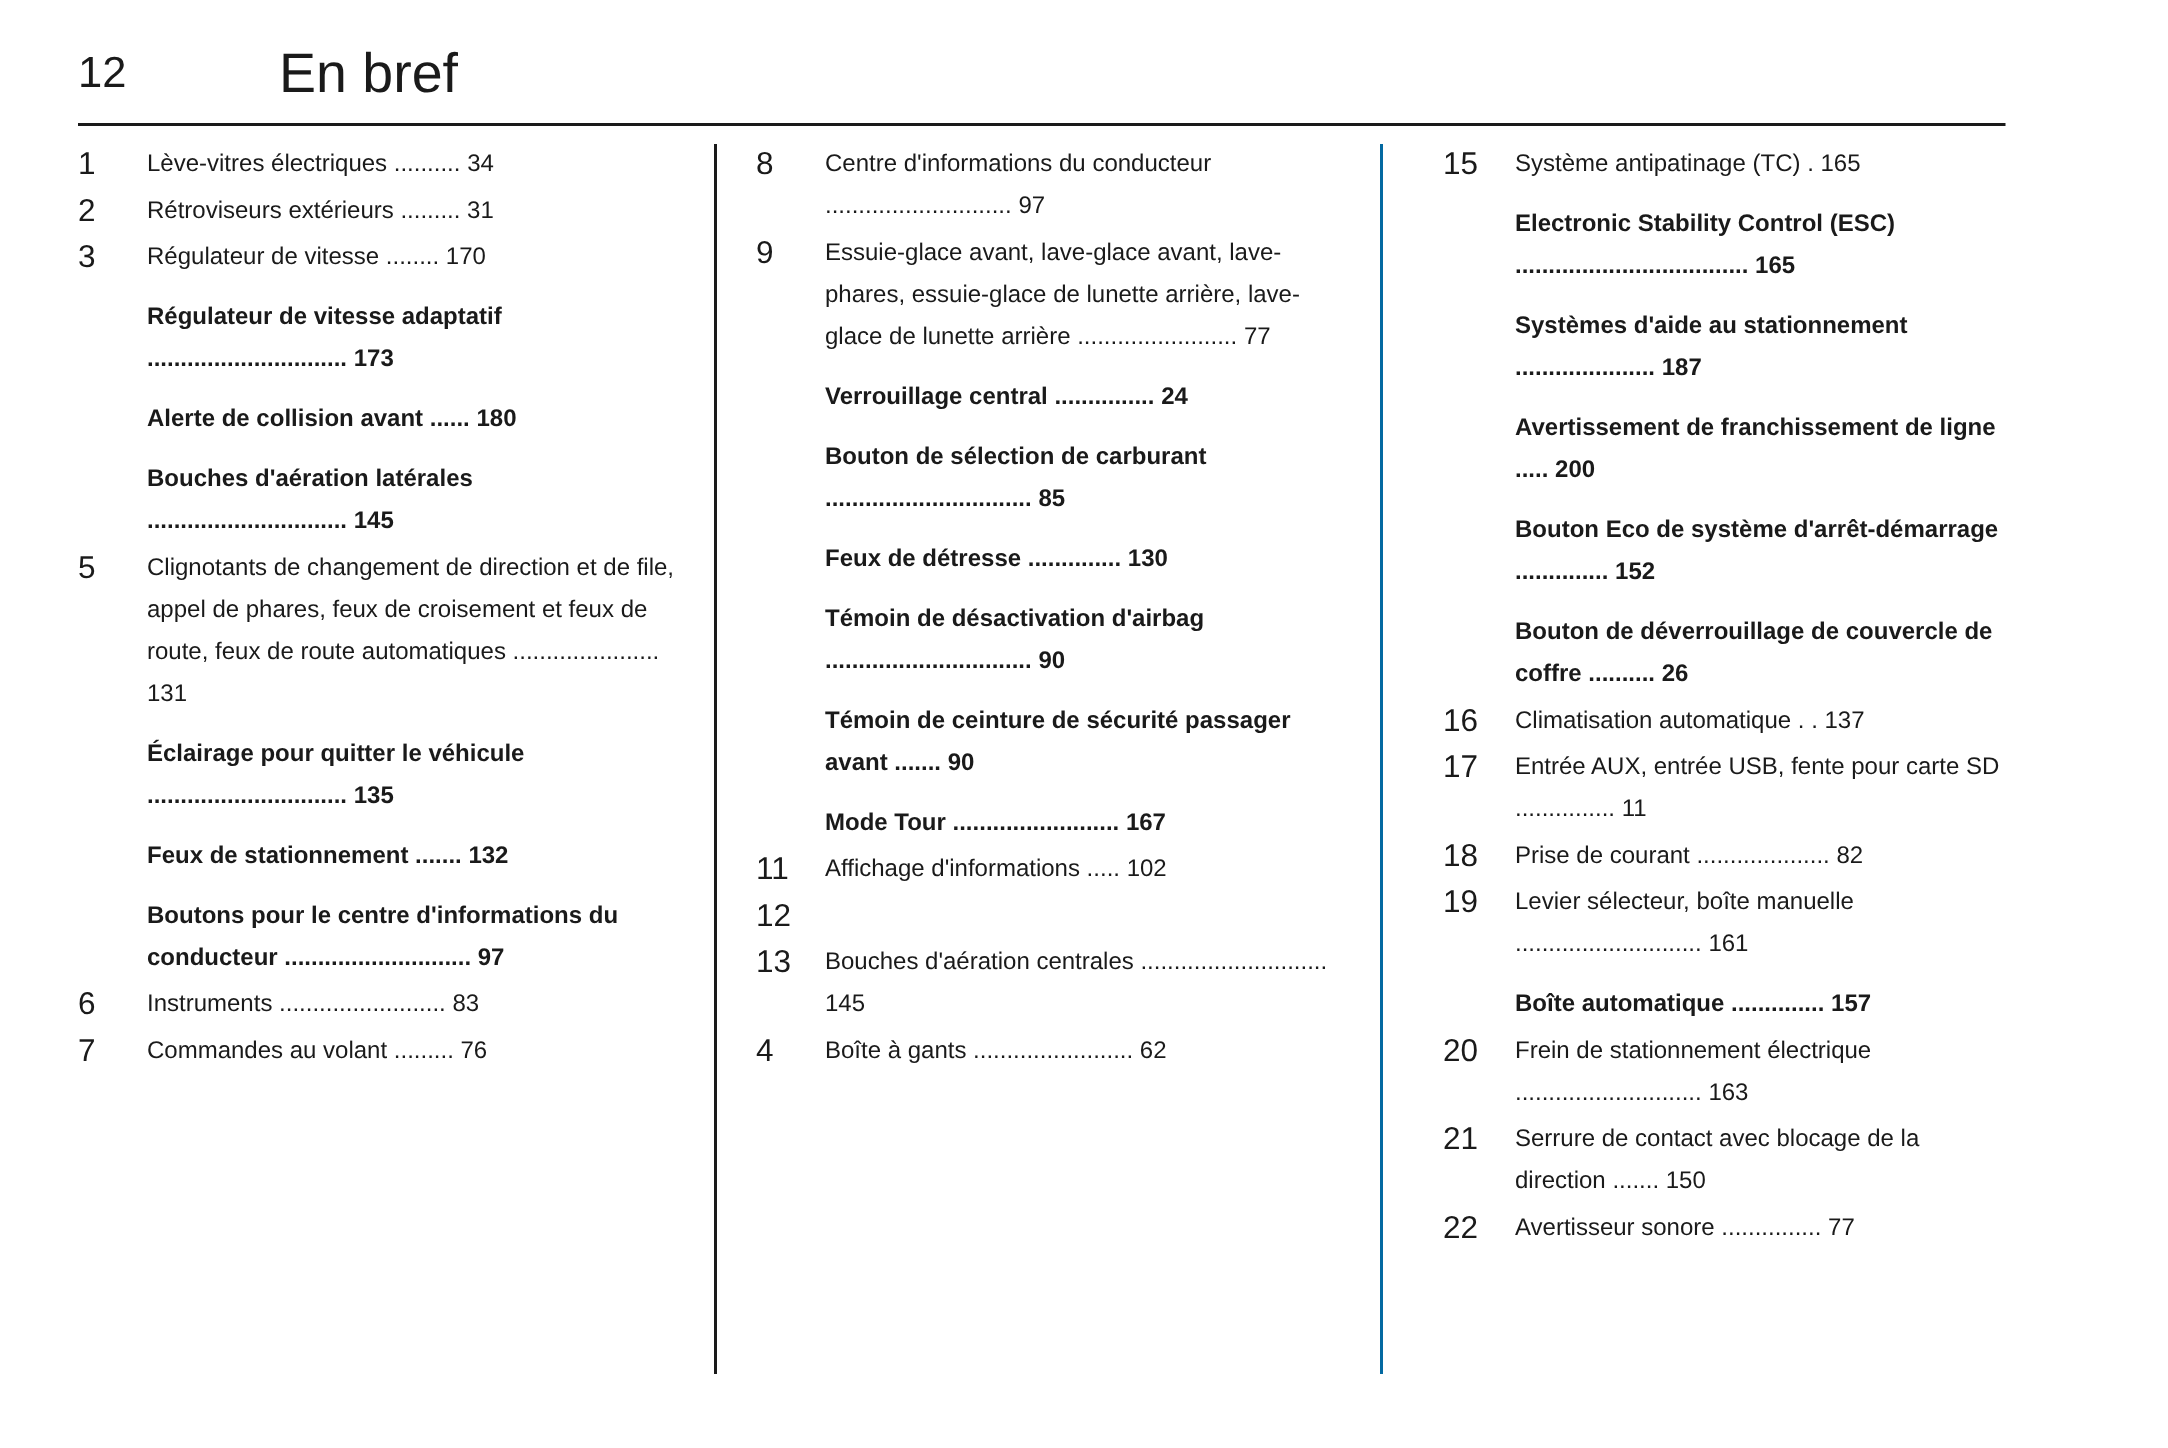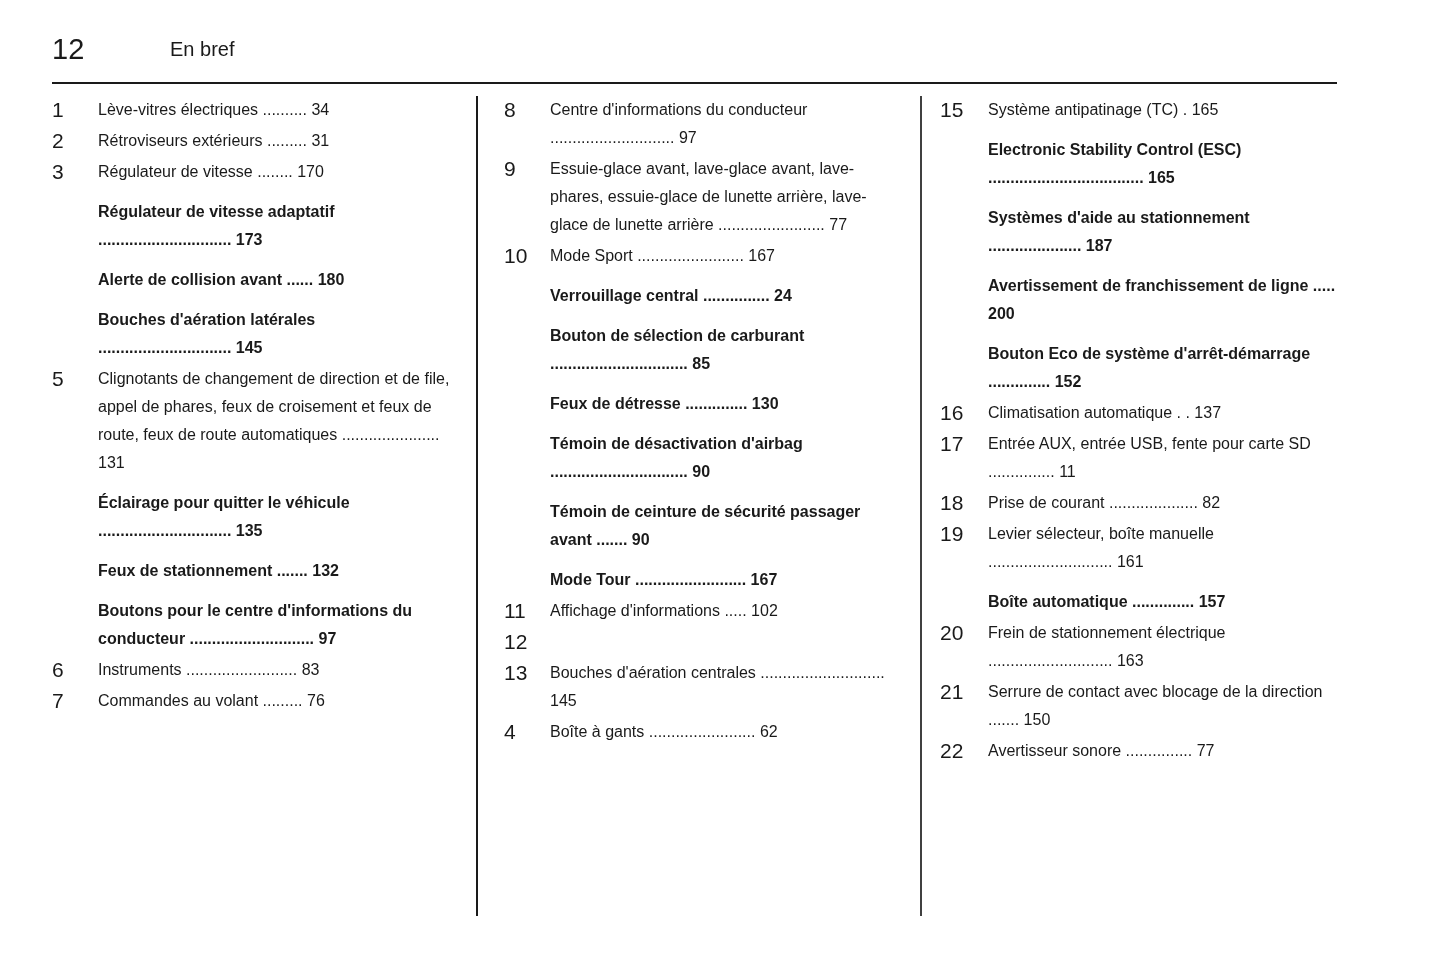--- a/index.html
+++ b/index.html
@@ -38,8 +38,9 @@
     flex: 0 0 118px;
   }
   .page-title {
-    font-size: 20px;
+    font-size: 37px;
     line-height: 34px;
+    margin-left: 16px;
   }
   .columns {
     position: absolute;

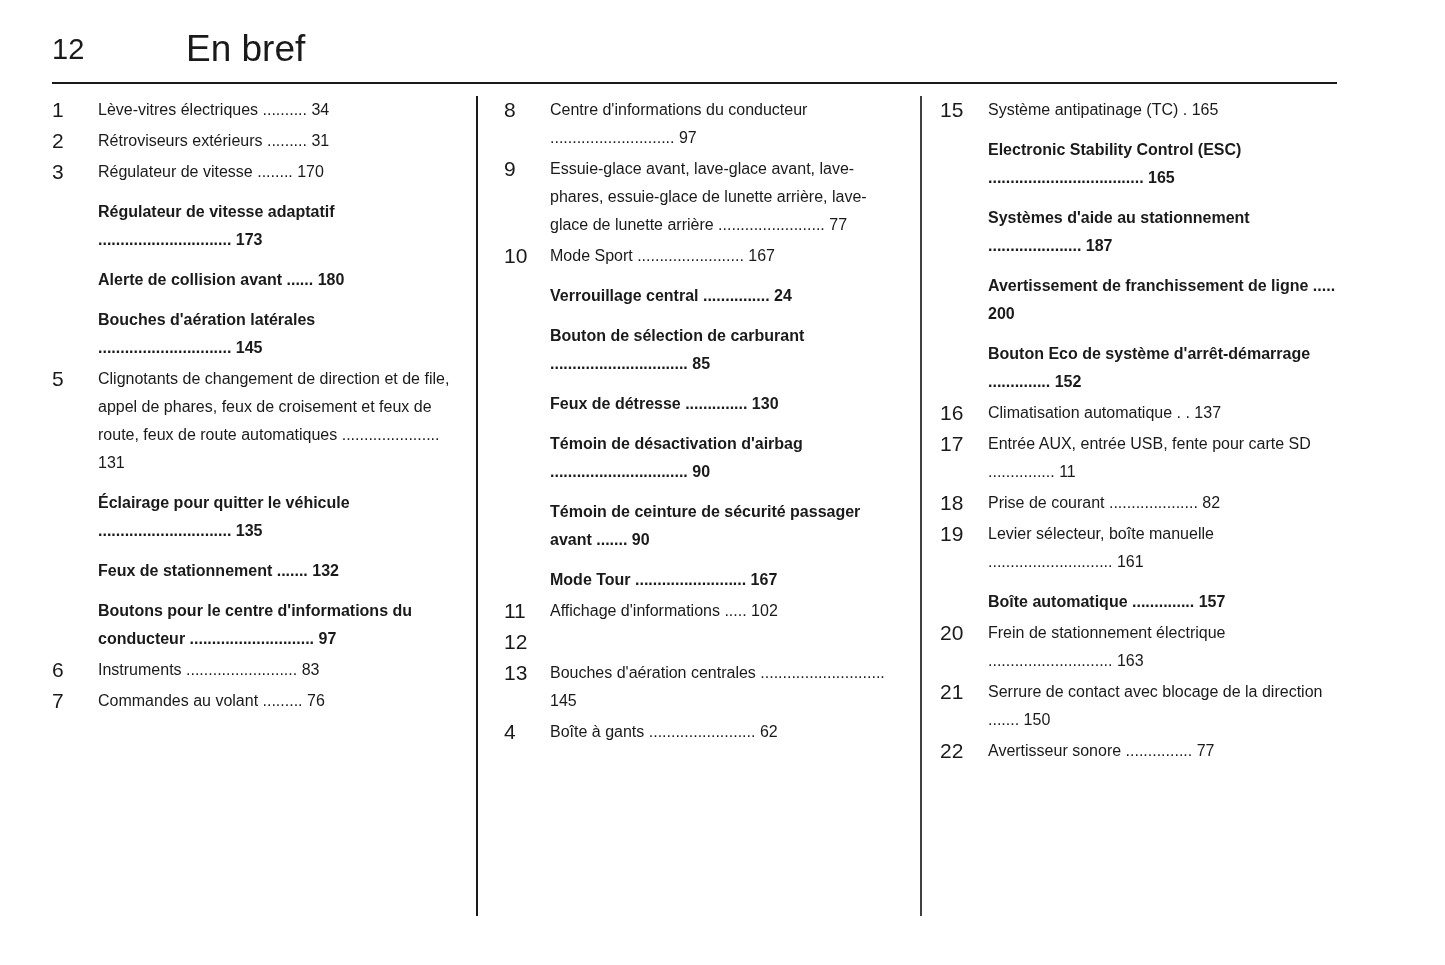--- a/index.html
+++ b/index.html
@@ -56,7 +56,7 @@
   }
   .col-1 { width: 424px; padding-right: 24px; }
   .col-2 { width: 444px; padding-left: 26px; padding-right: 22px; border-left: 2px solid #1a1a1a; }
-  .col-3 { width: 417px; padding-left: 18px; border-left: 2px solid #404040; }
+  .col-3 { width: 417px; padding-left: 40px; border-left: 2px solid #0369a1; }
 
   .entry {
     display: flex;

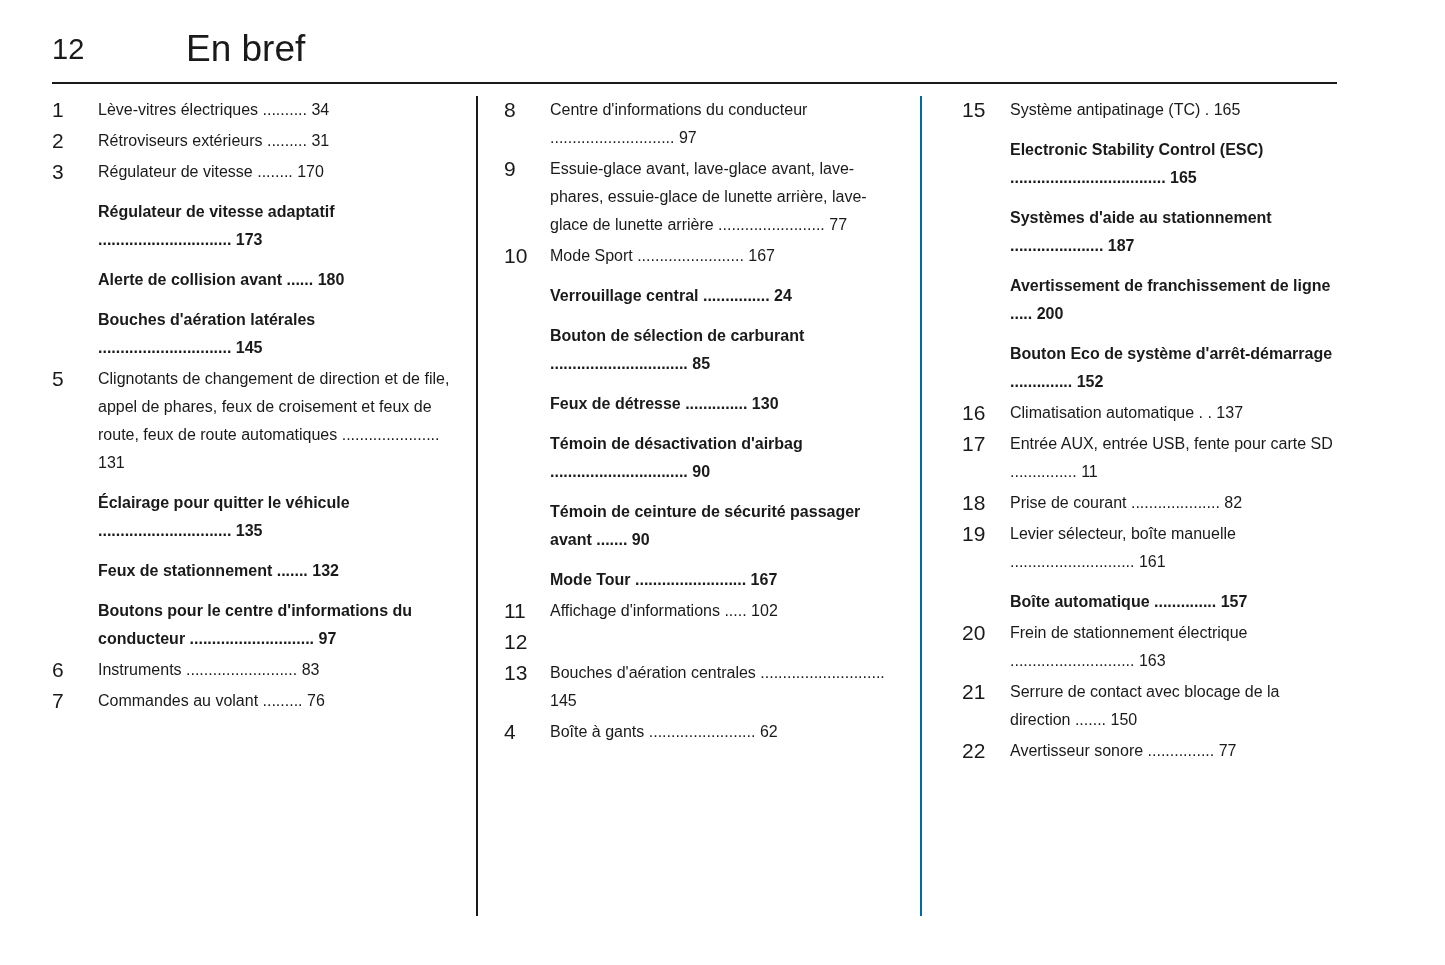--- a/index.html
+++ b/index.html
@@ -153,10 +153,6 @@
           <span class="entry-num">9</span>
           <span class="entry-body"><span>Essuie-glace avant, lave-glace avant, lave-phares, essuie-glace de lunette arrière, lave-glace de lunette arrière ........................</span> <span class="pg">77</span></span>
         </div>
-      <div class="entry">
-          <span class="entry-num">10</span>
-          <span class="entry-body"><span>Mode Sport  ........................</span> <span class="pg">167</span></span>
-        </div>
       <div class="entry sub">
           <span class="entry-num"></span>
           <span class="entry-body"><span>Verrouillage central ...............</span> <span class="pg">24</span></span>

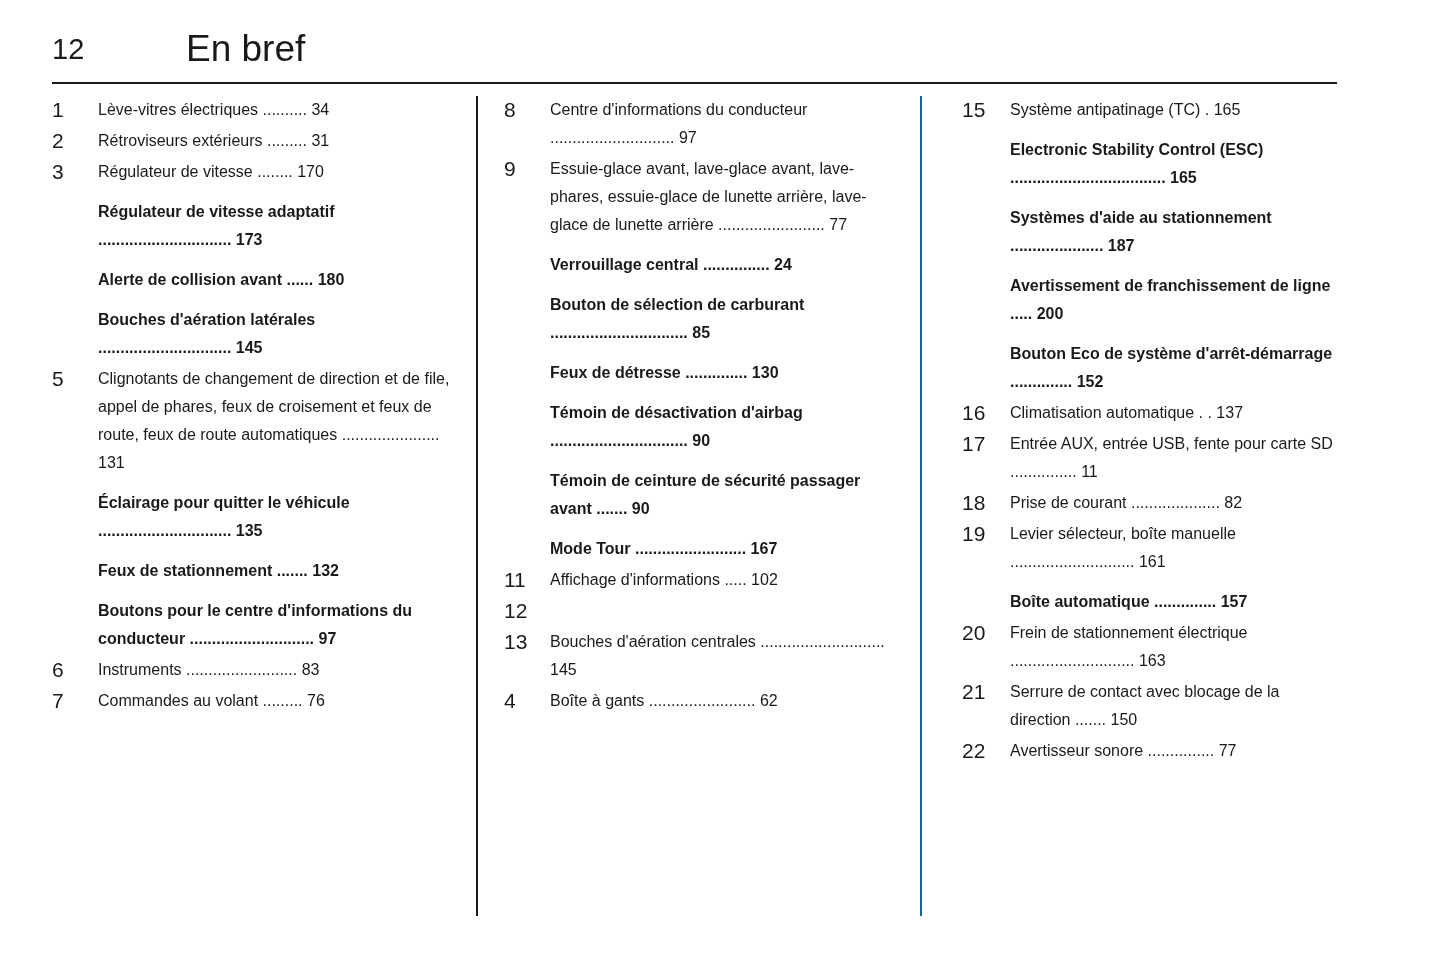--- a/index.html
+++ b/index.html
@@ -215,6 +215,10 @@
           <span class="entry-num"></span>
           <span class="entry-body"><span>Bouton Eco de système d'arrêt-démarrage ..............</span> <span class="pg">152</span></span>
         </div>
+      <div class="entry sub">
+          <span class="entry-num"></span>
+          <span class="entry-body"><span>Bouton de déverrouillage de couvercle de coffre ..........</span> <span class="pg">26</span></span>
+        </div>
       <div class="entry">
           <span class="entry-num">16</span>
           <span class="entry-body"><span>Climatisation automatique . .</span> <span class="pg">137</span></span>

